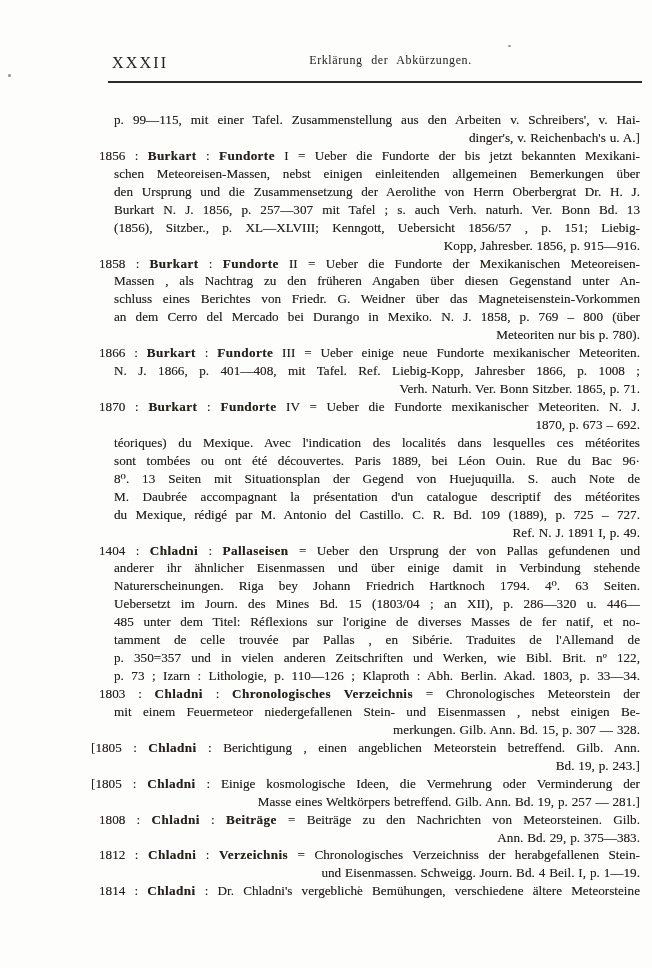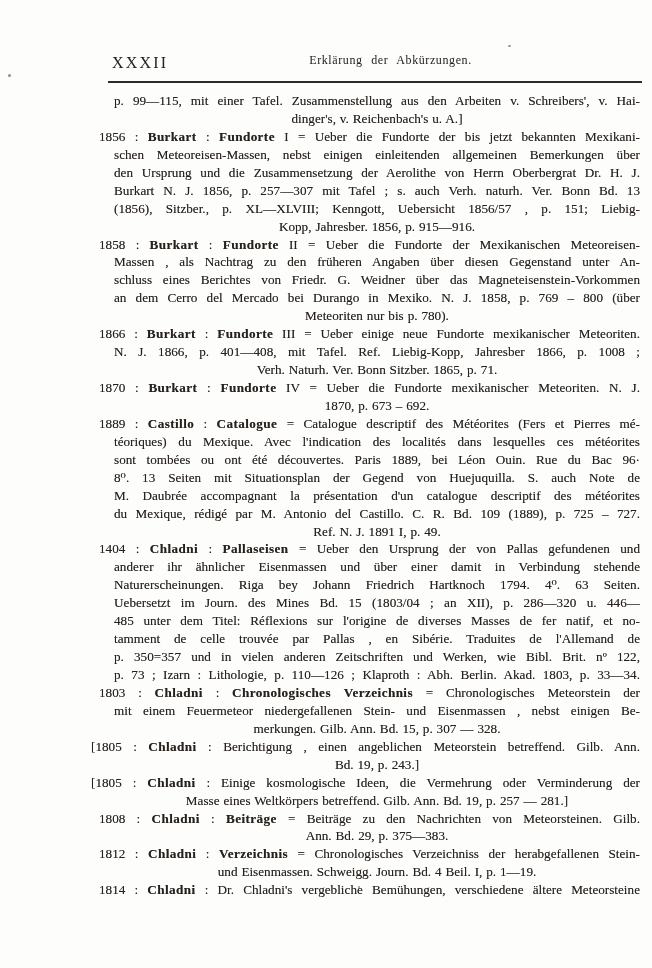--- a/index.html
+++ b/index.html
@@ -31,7 +31,7 @@
     background:#2e2a26;
   }
   .text-block{
-    position:absolute; left:99px; top:92px; width:541px;
+    position:absolute; left:99px; top:111px; width:541px;
     font-size:13.2px;
     text-shadow:0 0 0.4px rgba(38,33,28,0.45);
   }

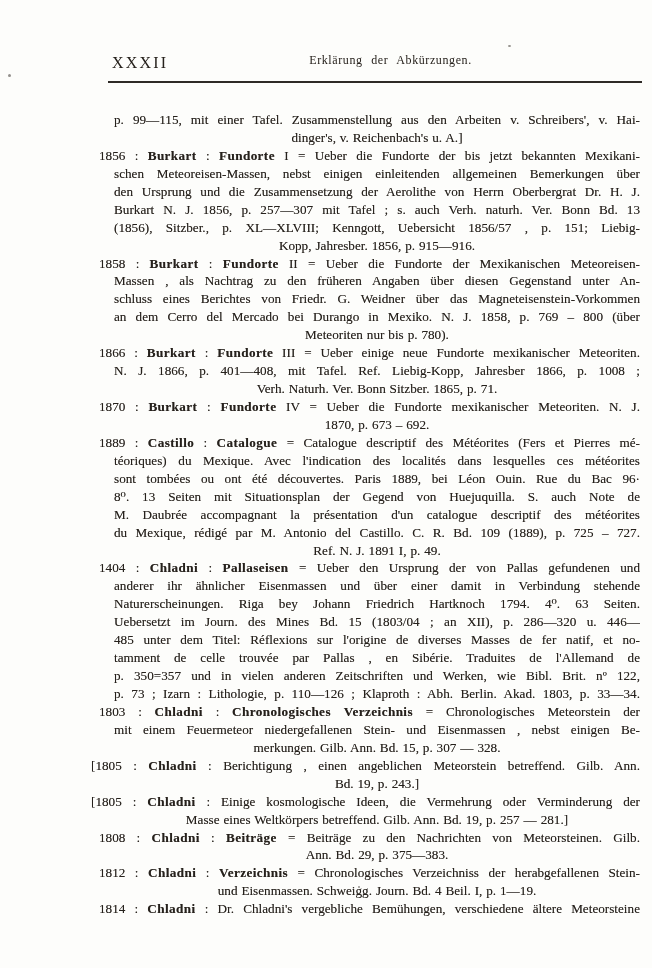--- a/index.html
+++ b/index.html
@@ -38,7 +38,7 @@
   .entry{ margin:0; padding:0; }
   .line{
     height:17.95px; line-height:17.95px;
-    overflow:hidden; text-align:center; word-spacing:0.6px;
+    overflow:hidden; text-align:right; word-spacing:0.6px;
     white-space:normal;
   }
   .line.fill{ text-align:justify; text-align-last:justify; }

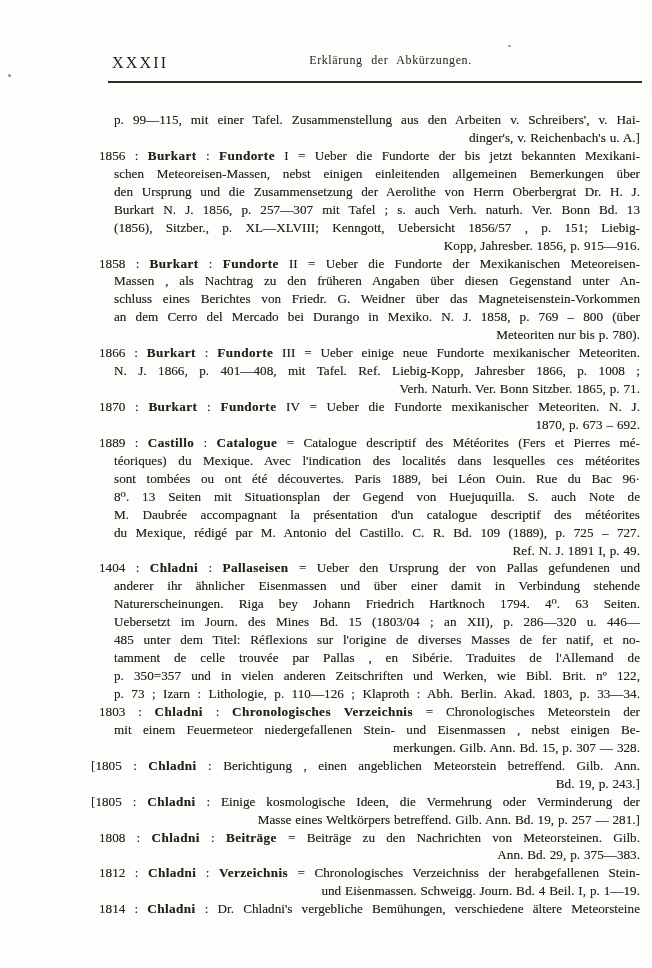--- a/index.html
+++ b/index.html
@@ -95,7 +95,6 @@
         <div class="line indent"><span>1870, p. 673 – 692.</span></div>
       </div>
       <div class="entry">
-        <div class="line fill"><span>1889 : </span><span class="b">Castillo</span><span> : </span><span class="b">Catalogue</span><span> = Catalogue descriptif des Météorites (Fers et Pierres mé-</span></div>
         <div class="line indent fill"><span>téoriques) du Mexique. Avec l'indication des localités dans lesquelles ces météorites</span></div>
         <div class="line indent fill"><span>sont tombées ou ont été découvertes. Paris 1889, bei Léon Ouin. Rue du Bac 96·</span></div>
         <div class="line indent fill"><span>8⁰. 13 Seiten mit Situationsplan der Gegend von Huejuquilla. S. auch Note de</span></div>

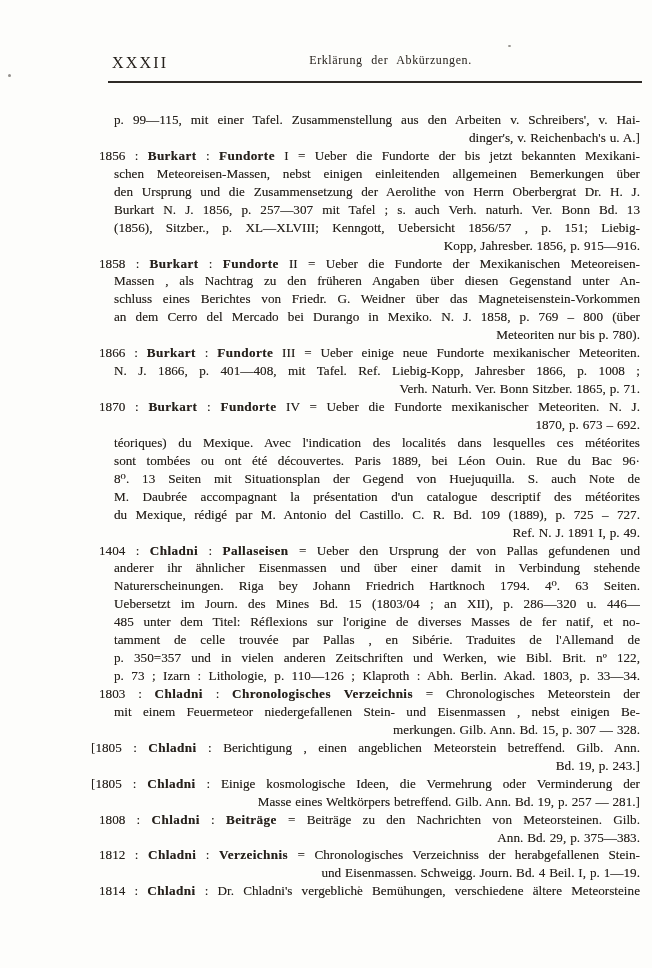--- a/index.html
+++ b/index.html
@@ -104,7 +104,7 @@
       </div>
       <div class="entry">
         <div class="line fill"><span>1404 : </span><span class="b">Chladni</span><span> : </span><span class="b">Pallaseisen</span><span> = Ueber den Ursprung der von Pallas gefundenen und</span></div>
-        <div class="line indent fill"><span>anderer ihr ähnlicher Eisenmassen und über einer damit in Verbindung stehende</span></div>
+        <div class="line indent fill"><span>anderer ihr ähnlicher Eisenmassen und über einige damit in Verbindung stehende</span></div>
         <div class="line indent fill"><span>Naturerscheinungen. Riga bey Johann Friedrich Hartknoch 1794. 4⁰. 63 Seiten.</span></div>
         <div class="line indent fill"><span>Uebersetzt im Journ. des Mines Bd. 15 (1803/04 ; an XII), p. 286—320 u. 446—</span></div>
         <div class="line indent fill"><span>485 unter dem Titel: Réflexions sur l'origine de diverses Masses de fer natif, et no-</span></div>

